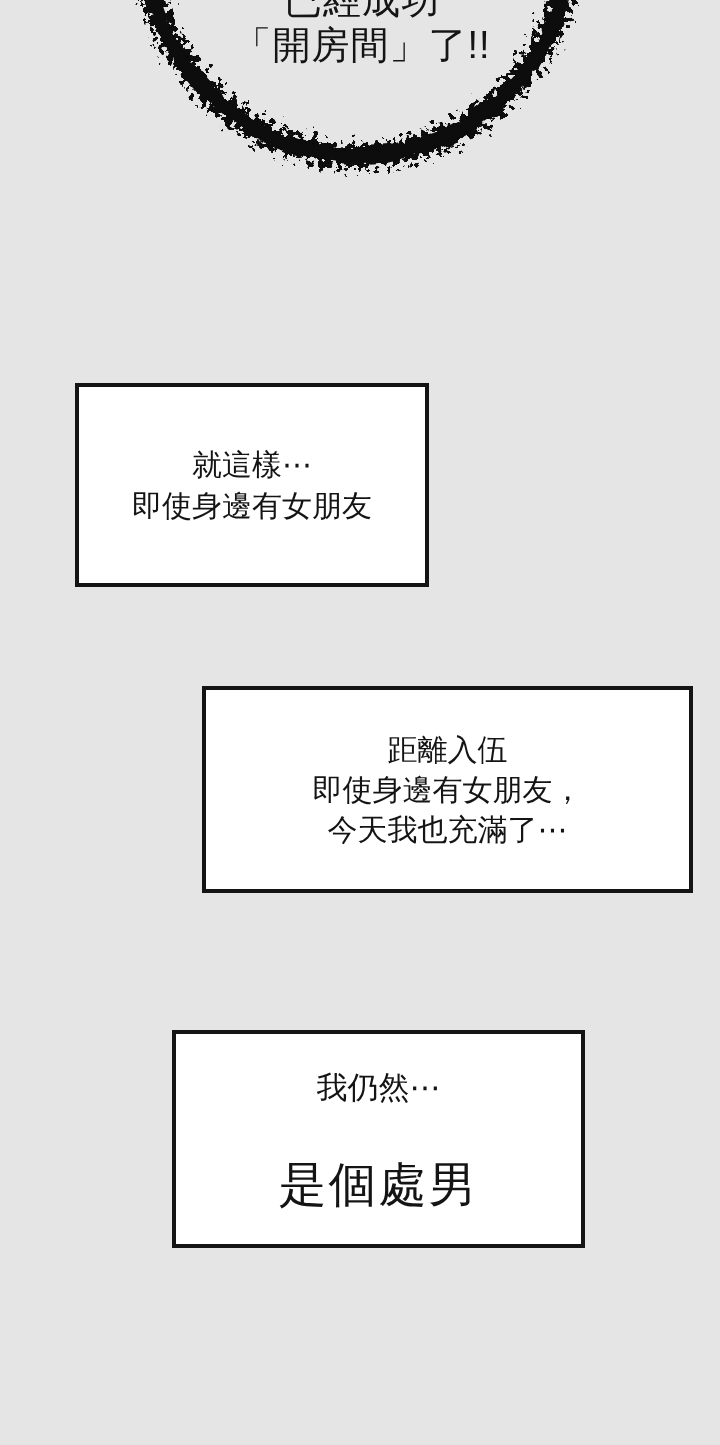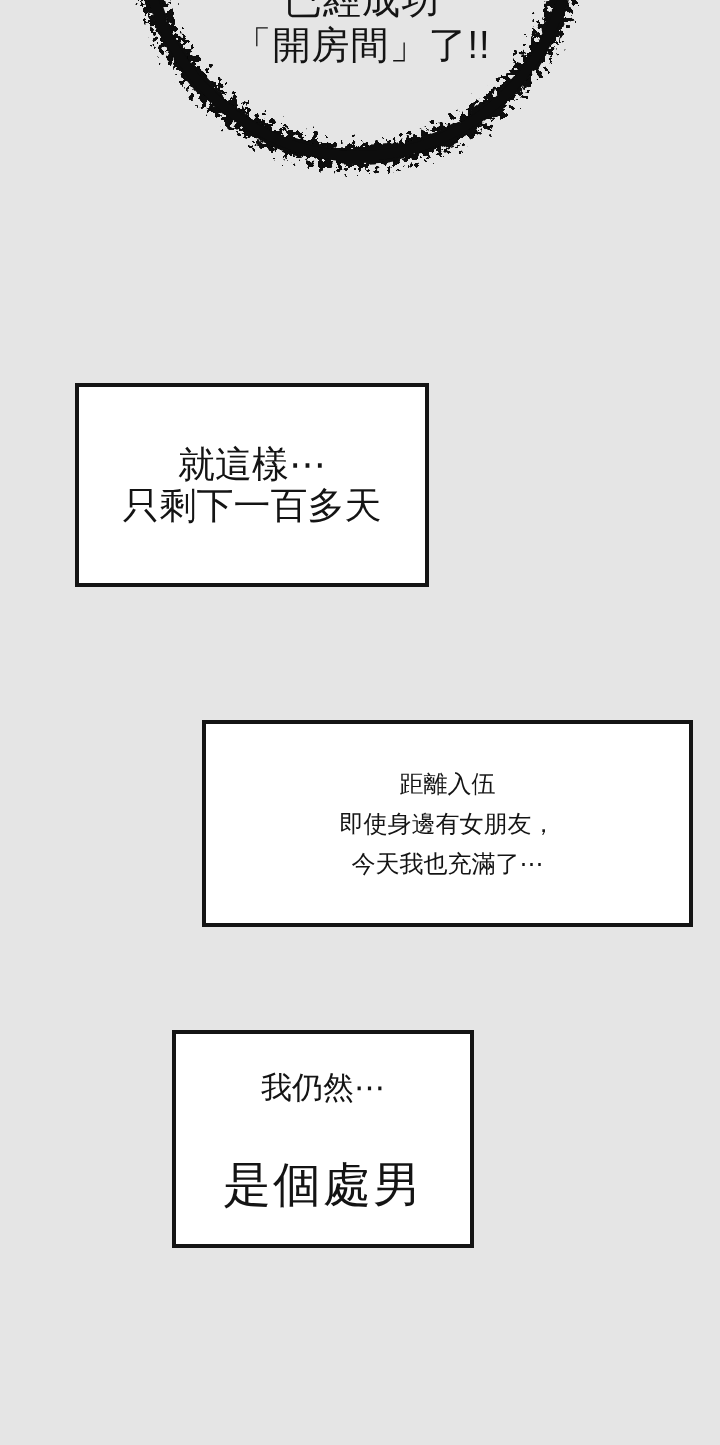--- a/index.html
+++ b/index.html
@@ -47,7 +47,7 @@
     text-align: center;
     white-space: nowrap;
   }
-  .box1 { left: 75px;  top: 383px;  width: 354px; height: 204px; font-size: 37px; line-height: 41px; }
+  .box1 { left: 75px;  top: 383px;  width: 354px; height: 204px; font-size: 30px; line-height: 41px; }
   .box2 { left: 202px; top: 720px;  width: 491px; height: 207px; font-size: 24px; line-height: 40px; }
   .box3 { left: 172px; top: 1030px; width: 302px; height: 218px; font-size: 31px; line-height: 45px; }
   .box3 .big-line { font-size: 48px; line-height: 56px; letter-spacing: 2px; margin-top: 47px; }

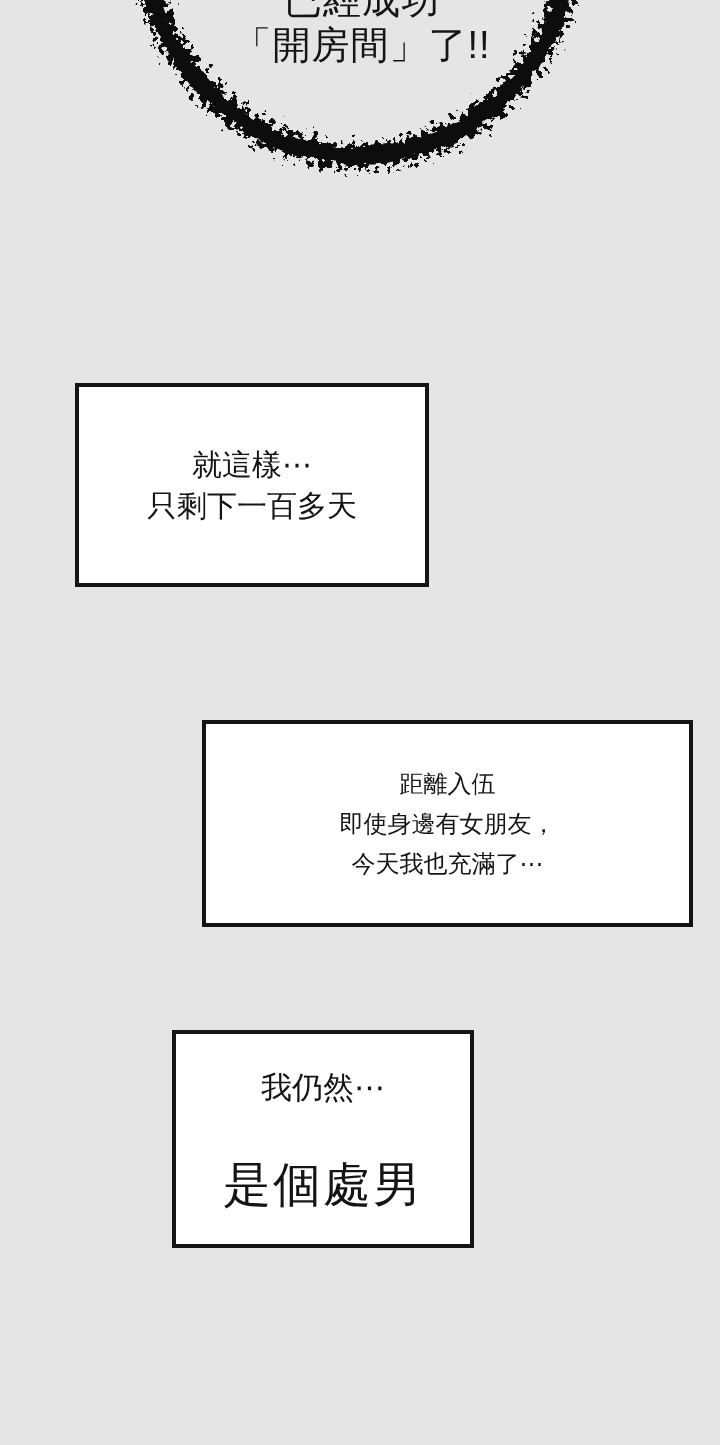--- a/index.html
+++ b/index.html
@@ -81,7 +81,7 @@
 
   <div class="cbox box1">
     <div>就這樣⋯</div>
-    <div>只剩下一百多天</div>
+    <div>即使身邊有女朋友</div>
   </div>
 
   <div class="cbox box2">

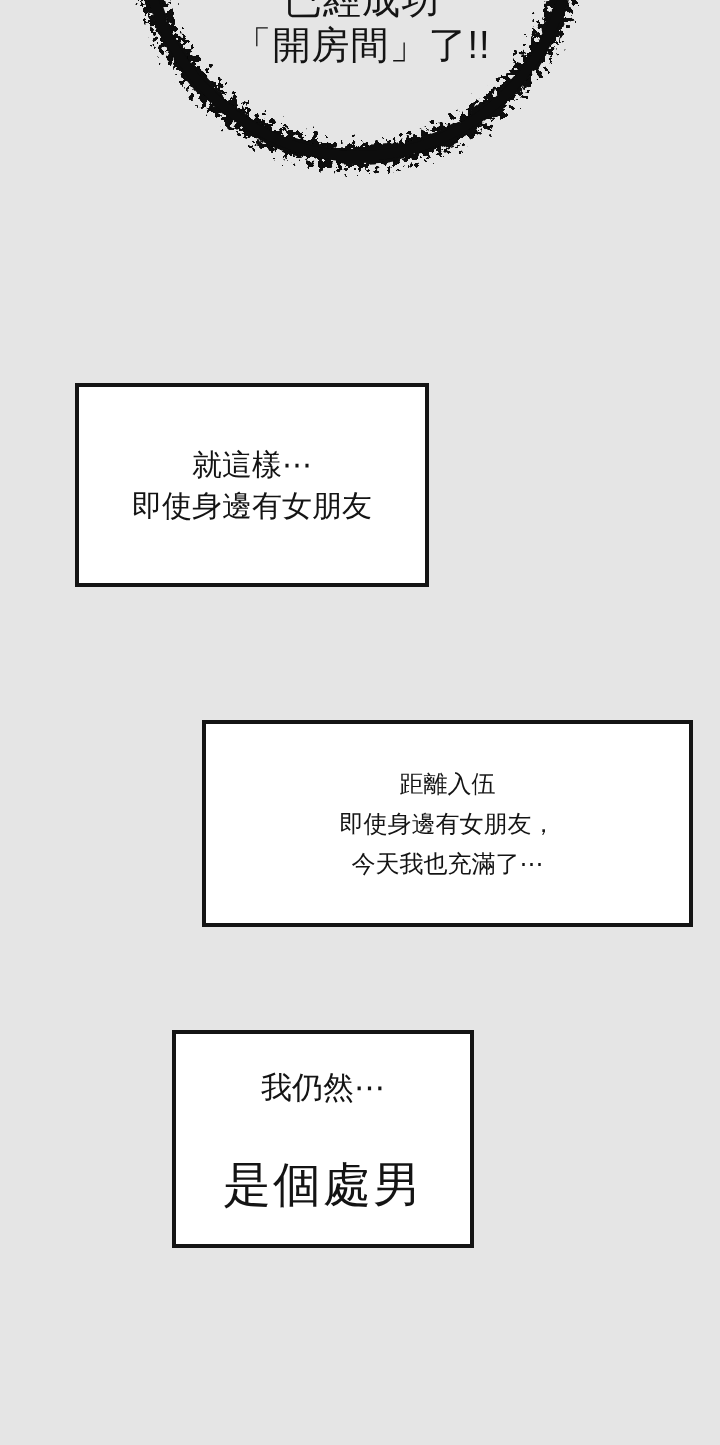--- a/index.html
+++ b/index.html
@@ -48,7 +48,7 @@
     white-space: nowrap;
   }
   .box1 { left: 75px;  top: 383px;  width: 354px; height: 204px; font-size: 30px; line-height: 41px; }
-  .box2 { left: 202px; top: 720px;  width: 491px; height: 207px; font-size: 24px; line-height: 40px; }
+  .box2 { left: 202px; top: 686px;  width: 491px; height: 207px; font-size: 30px; line-height: 40px; }
   .box3 { left: 172px; top: 1030px; width: 302px; height: 218px; font-size: 31px; line-height: 45px; }
   .box3 .big-line { font-size: 48px; line-height: 56px; letter-spacing: 2px; margin-top: 47px; }
 </style>

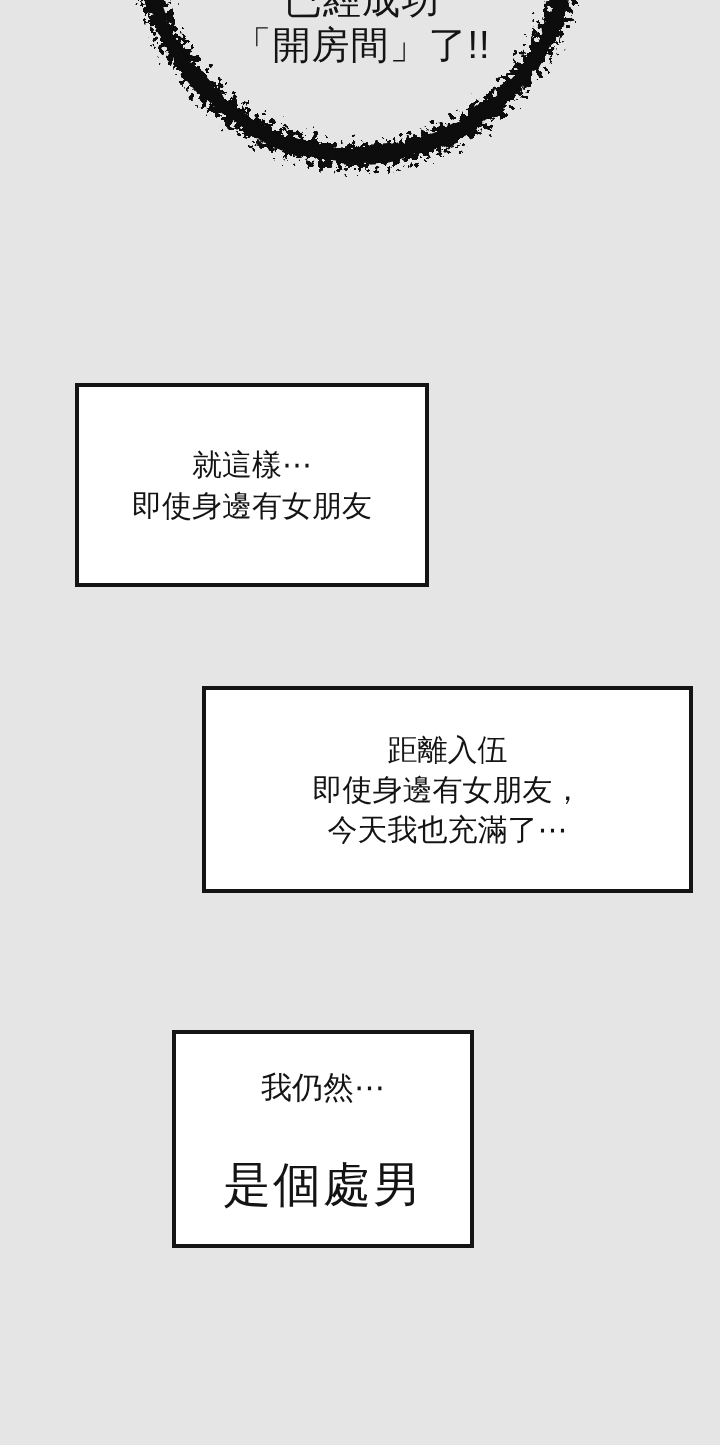--- a/index.html
+++ b/index.html
@@ -49,7 +49,7 @@
   }
   .box1 { left: 75px;  top: 383px;  width: 354px; height: 204px; font-size: 30px; line-height: 41px; }
   .box2 { left: 202px; top: 686px;  width: 491px; height: 207px; font-size: 30px; line-height: 40px; }
-  .box3 { left: 172px; top: 1030px; width: 302px; height: 218px; font-size: 31px; line-height: 45px; }
+  .box3 { left: 172px; top: 1030px; width: 413px; height: 218px; font-size: 31px; line-height: 45px; }
   .box3 .big-line { font-size: 48px; line-height: 56px; letter-spacing: 2px; margin-top: 47px; }
 </style>
 </head>

